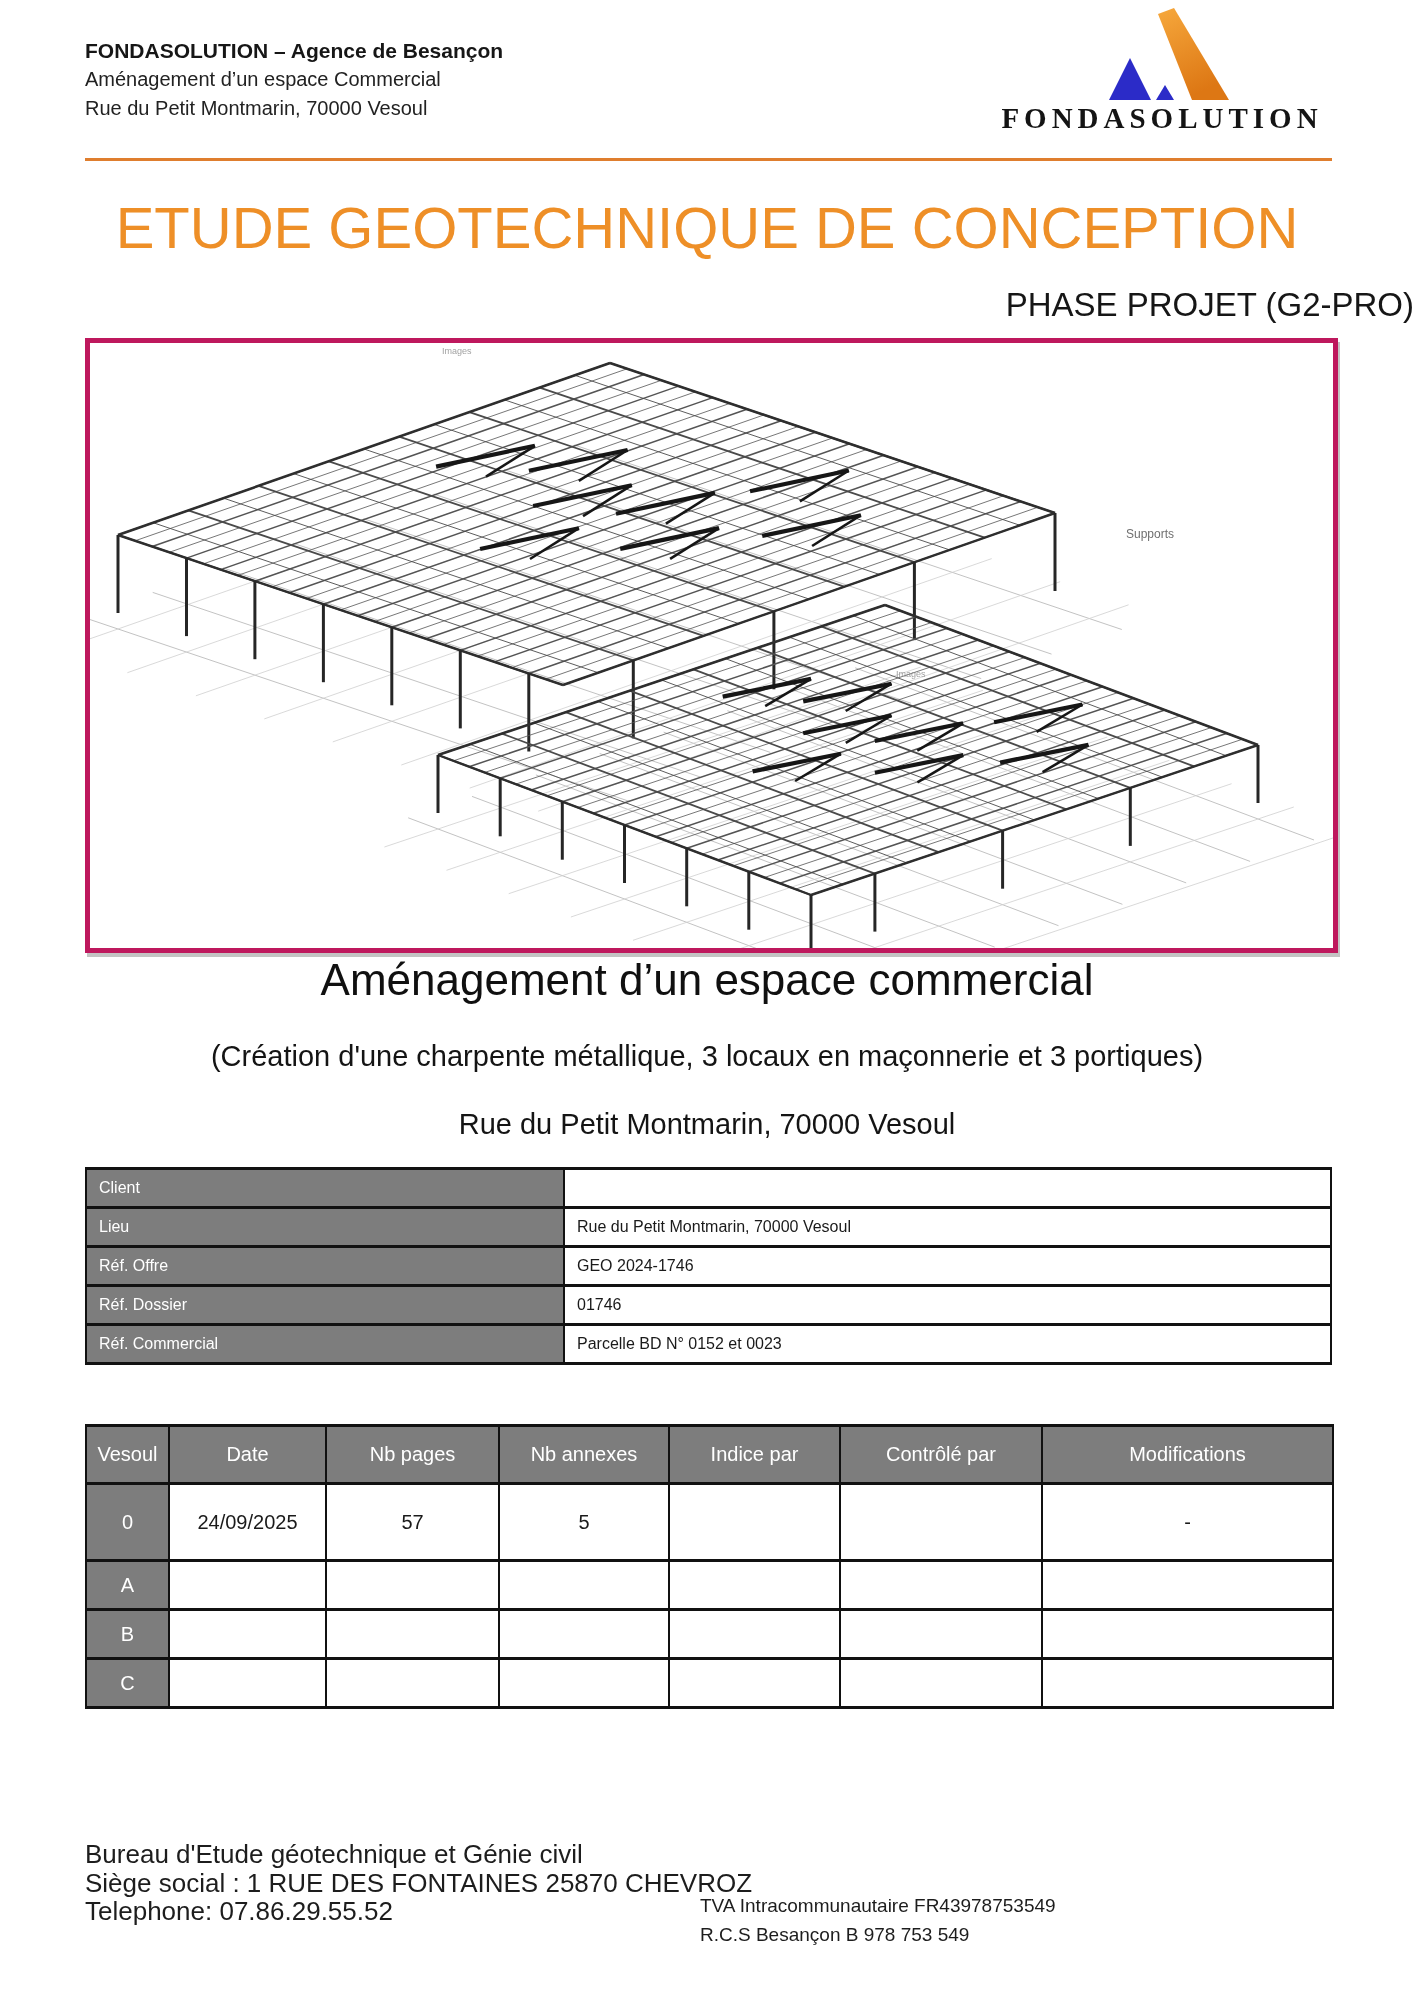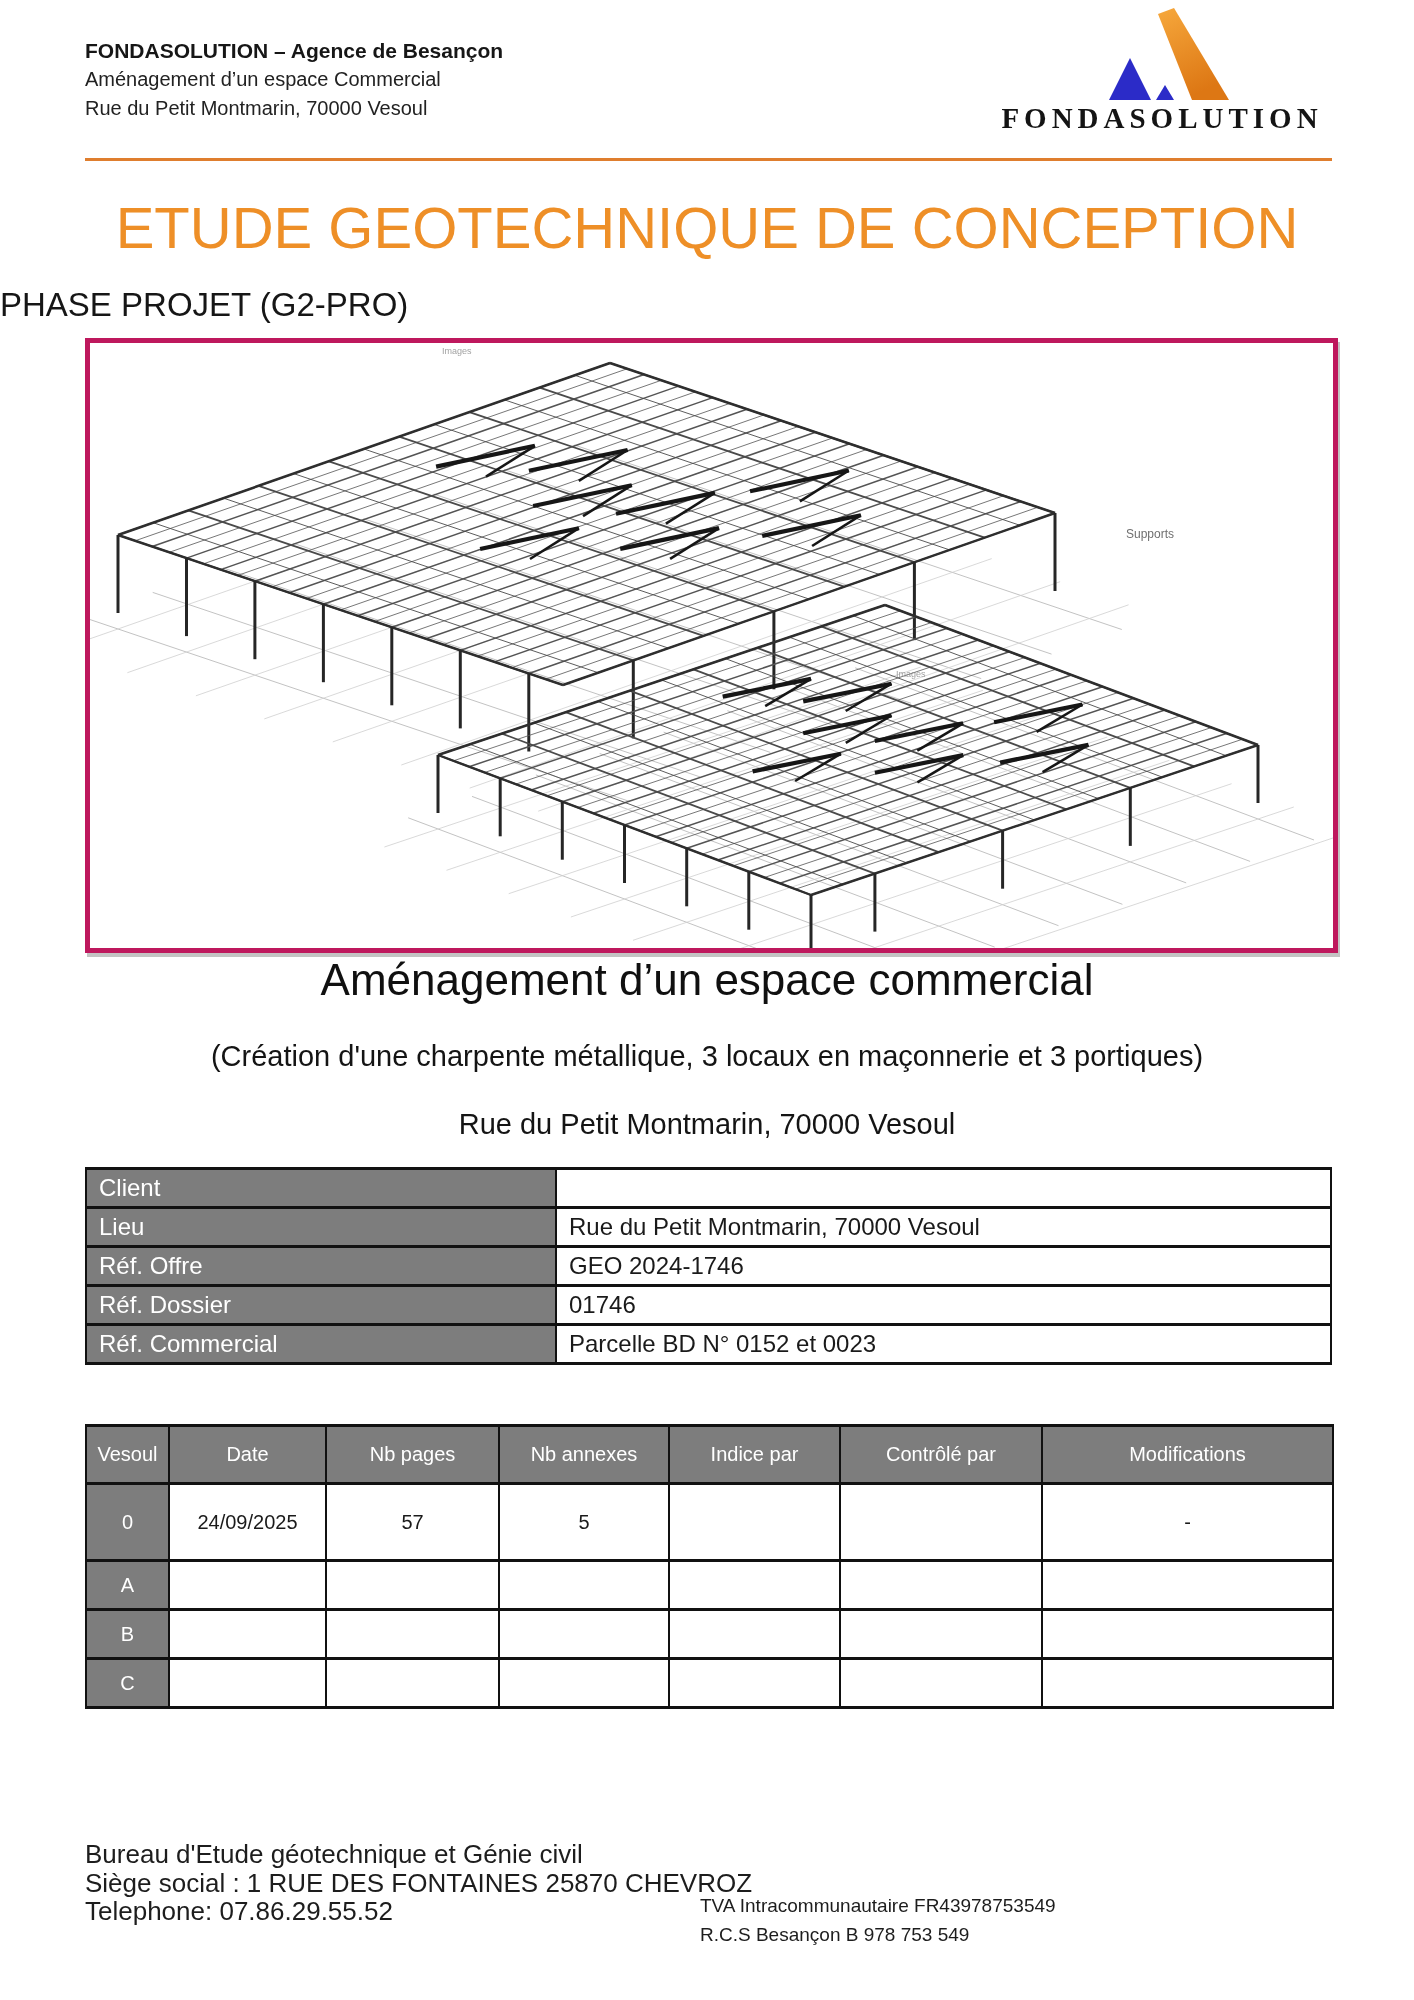--- a/index.html
+++ b/index.html
@@ -20,7 +20,7 @@
 
   .title{position:absolute;left:0;top:194px;width:1414px;text-align:center;
          font-size:58px;color:#EE8F27;letter-spacing:0px;}
-  .subtitle{position:absolute;left:0;top:286px;width:1414px;text-align:left;
+  .subtitle{position:absolute;left:0;top:286px;width:1414px;text-align:right;
             font-size:33px;color:#161616;}
 
   

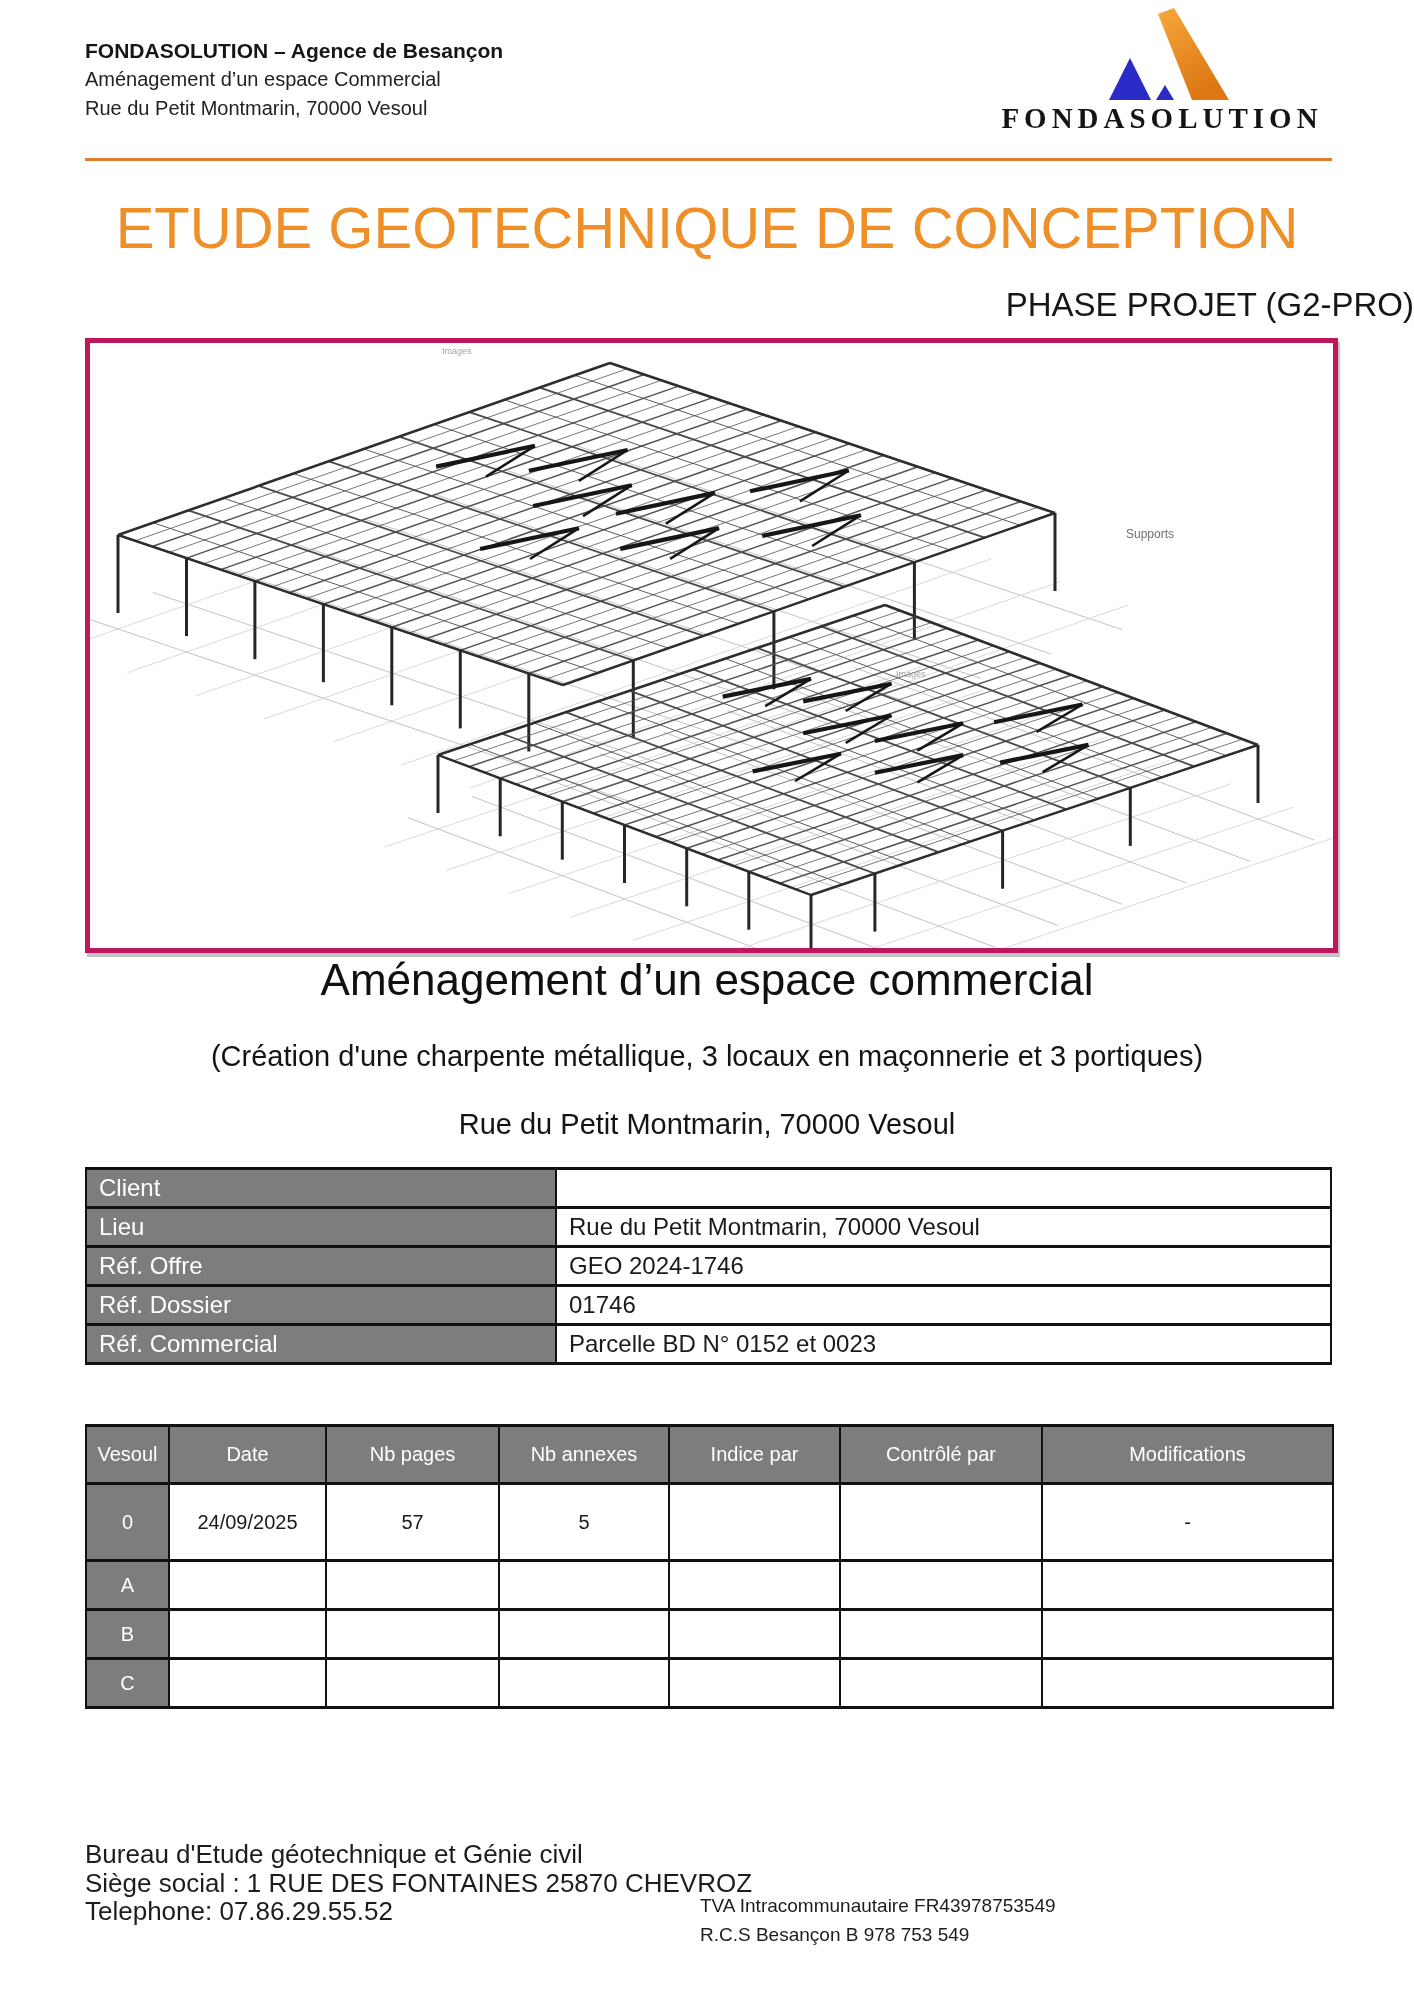--- a/index.html
+++ b/index.html
@@ -40,7 +40,7 @@
   table{border-collapse:collapse;}
   .info-table{position:absolute;left:85px;top:1167px;width:1247px;table-layout:fixed;}
   .info-table td{border:2px solid #111;border-top-width:3px;border-bottom-width:3px;
-                 height:36px;font-size:24px;padding:0 0 0 12px;vertical-align:middle;}
+                 height:36px;font-size:16px;padding:0 8px 0 12px;vertical-align:middle;}
   .info-table td.lbl{background:#7D7D7D;color:#fff;width:456px;}
   .info-table td.val{color:#1a1a1a;background:#fff;}
 

